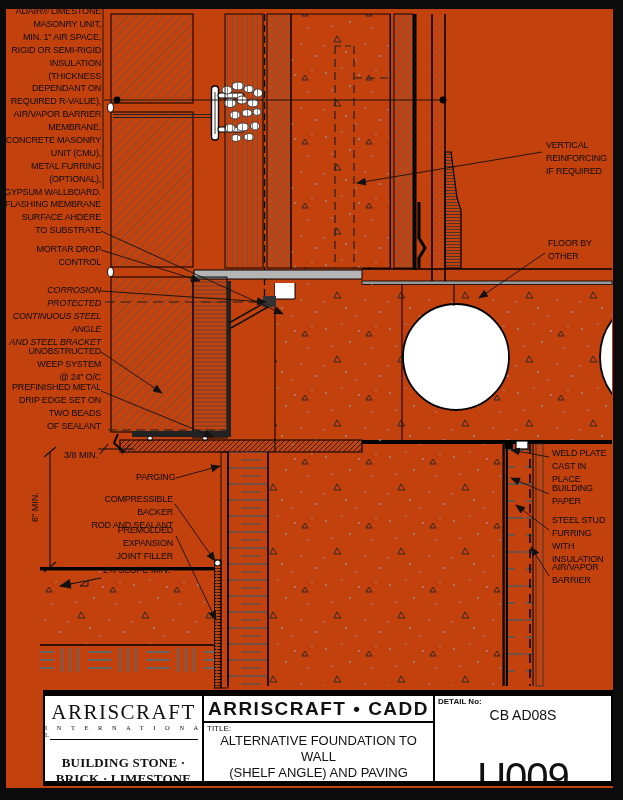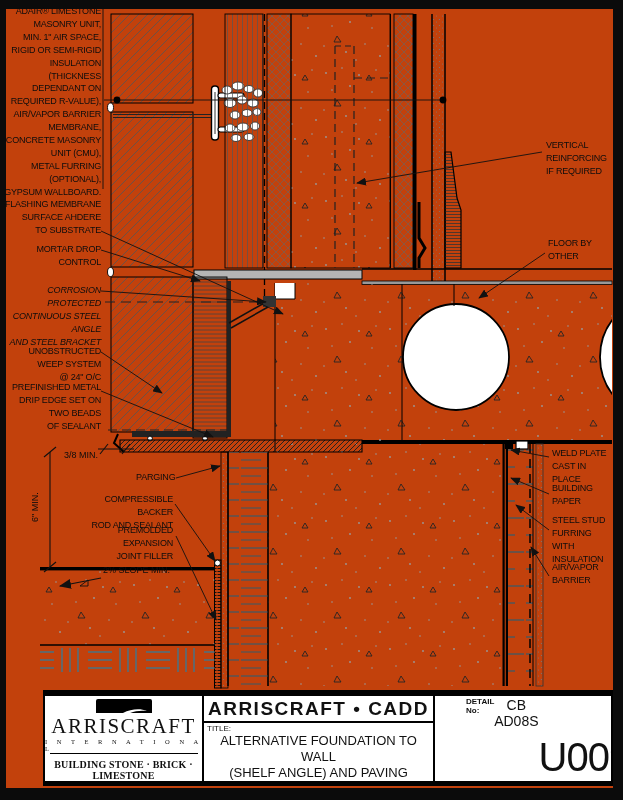--- a/index.html
+++ b/index.html
@@ -16,7 +16,7 @@
   .tb .c1{width:159px;border-right:2px solid #000;display:flex;flex-direction:column;align-items:center;box-sizing:border-box;padding-top:3px;}
   .tb .c2{width:231px;border-right:2px solid #000;display:flex;flex-direction:column;box-sizing:border-box;}
   .tb .c3{width:82px;border-right:2px solid #000;display:flex;flex-direction:column;box-sizing:border-box;}
-  .tb .c4{flex:1;display:flex;flex-direction:row;box-sizing:border-box;overflow:hidden;padding-left:28px;}
+  .tb .c4{flex:1;display:flex;flex-direction:column;box-sizing:border-box;overflow:hidden;}
   .tb .hdr{height:30px;border-bottom:2px solid #000;display:flex;align-items:center;justify-content:center;
            font-weight:bold;font-size:19px;letter-spacing:1.5px;}
   .tb .ttlLbl{font-size:8px;font-weight:normal;padding:1px 0 0 3px;}

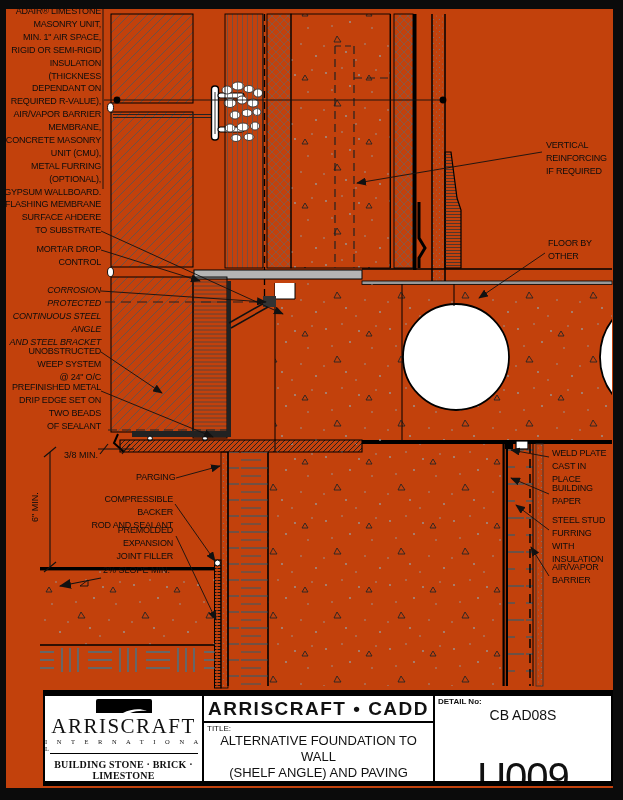--- a/index.html
+++ b/index.html
@@ -28,8 +28,8 @@
   .tb .sv{flex:1;display:flex;align-items:center;justify-content:center;font-size:10px;}
   .logoName{font-family:"Liberation Serif",serif;font-size:21px;letter-spacing:1.5px;margin-top:1px;}
   .logoIntl{font-size:6.5px;letter-spacing:4px;font-family:"Liberation Serif",serif;margin-top:-1px;}
-  .logoTag{font-size:10px;font-weight:bold;font-family:"Liberation Serif",serif;border-top:1px solid #000;
-           margin-top:1px;padding-top:5px;width:148px;text-align:center;letter-spacing:0.2px;}
+  .logoTag{font-size:13px;font-weight:bold;font-family:"Liberation Serif",serif;border-top:1px solid #000;
+           margin-top:1px;padding-top:15px;width:148px;text-align:center;letter-spacing:0.2px;}
   .detCode{font-size:14px;text-align:center;margin-top:1px;}
   .detNo{flex:1;display:flex;align-items:center;justify-content:center;font-size:40px;letter-spacing:-1px;line-height:0.9;margin-top:36px;}
   .rot90{transform:rotate(-90deg);transform-origin:0 0;}

